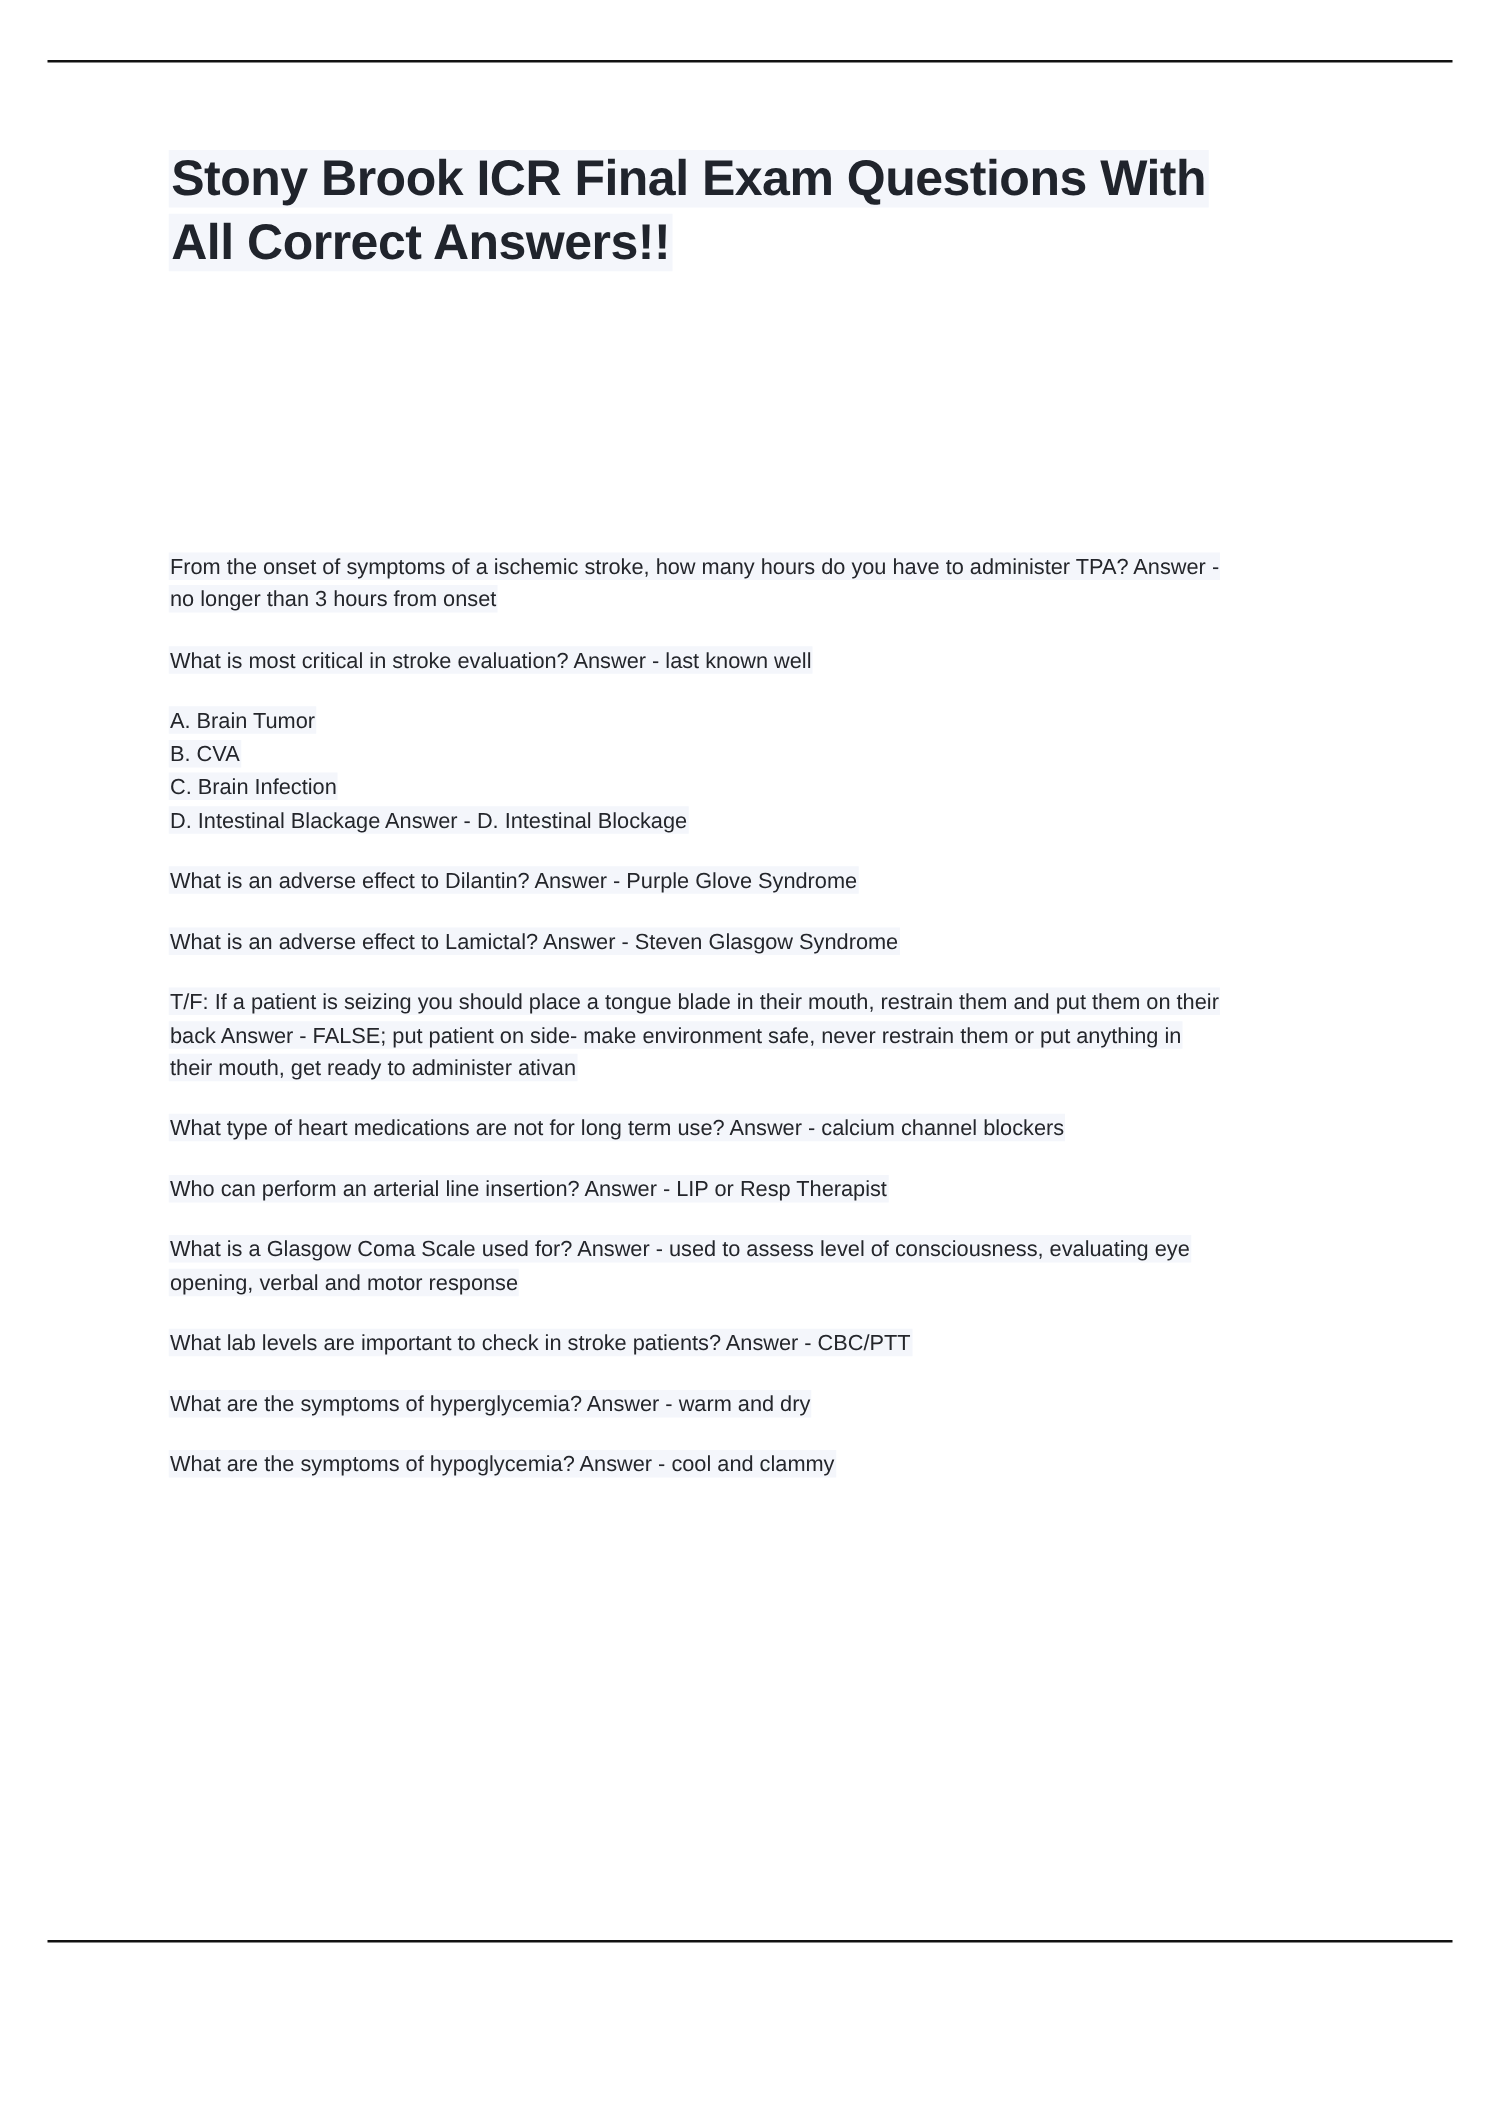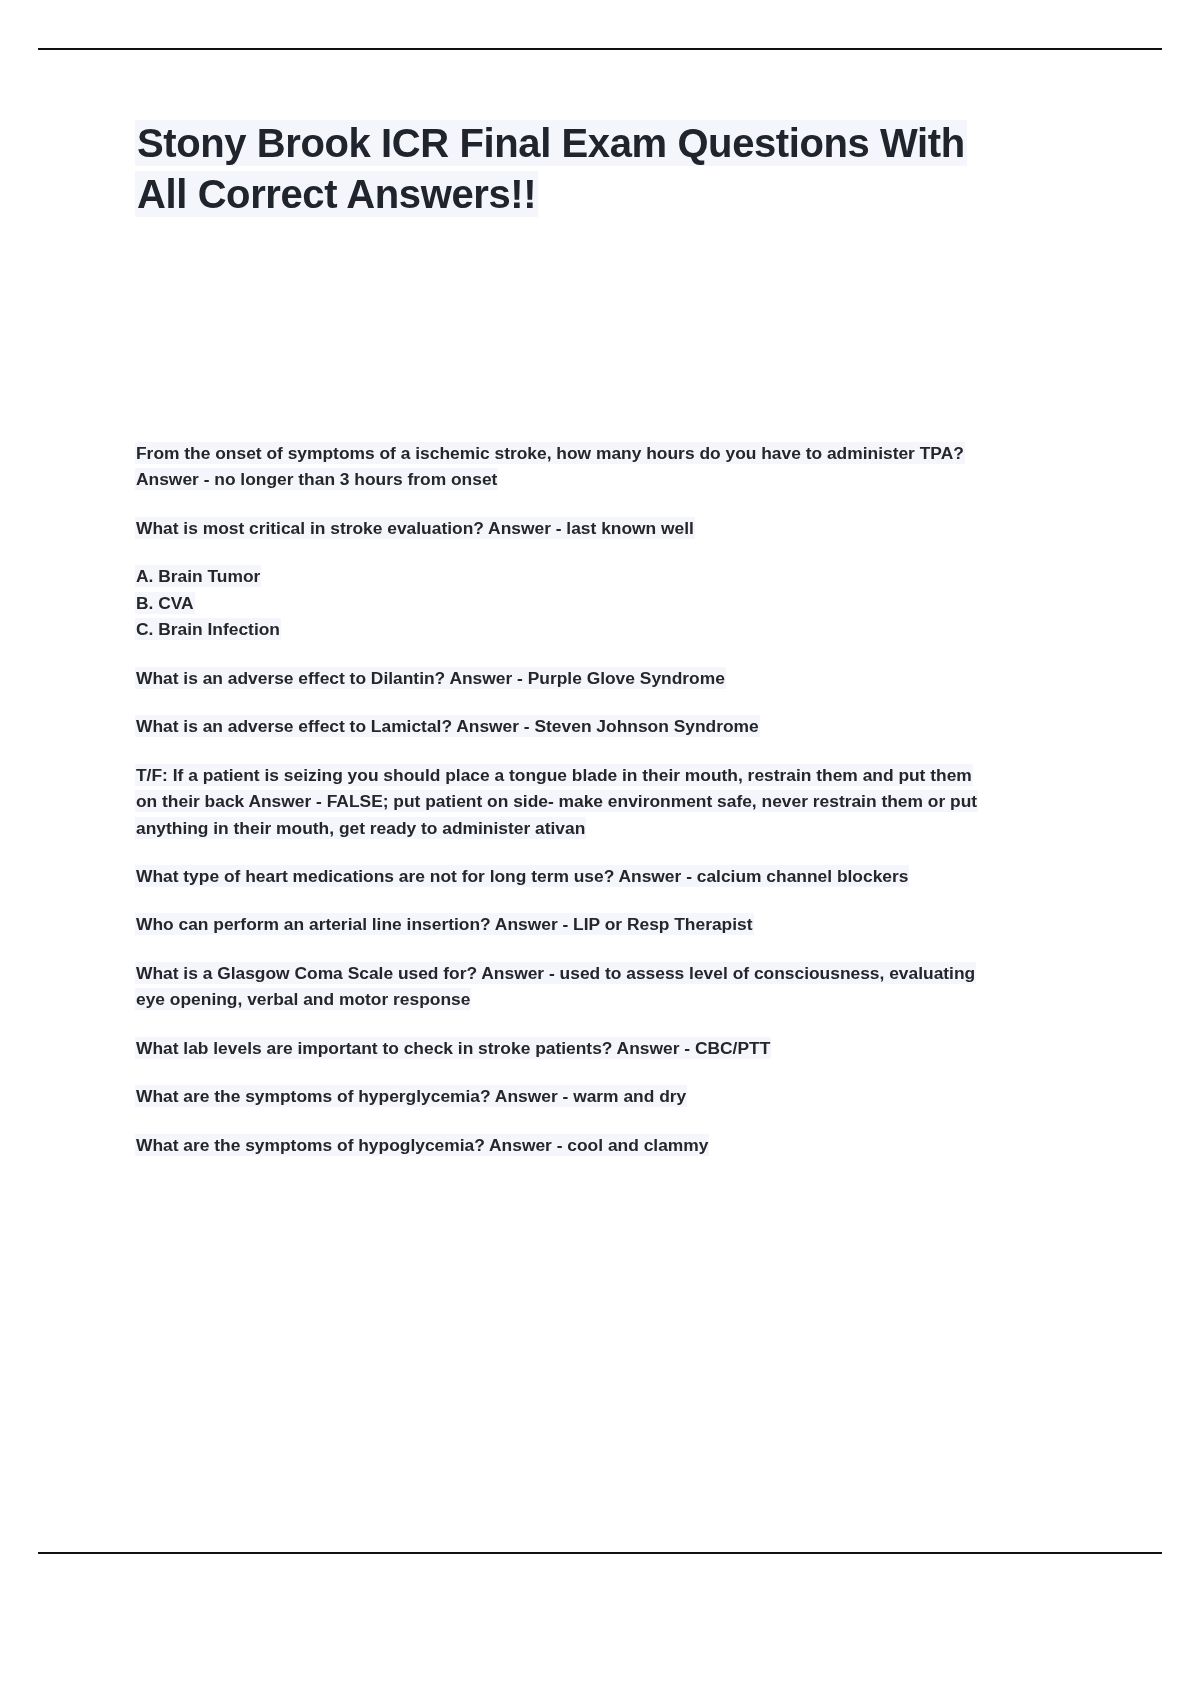--- a/index.html
+++ b/index.html
@@ -79,7 +79,6 @@
     background: #f4f6fb;
     padding: 1px 1px;
     box-decoration-break: clone;
-    font-weight: bold;
     -webkit-box-decoration-break: clone;
   }
 </style>

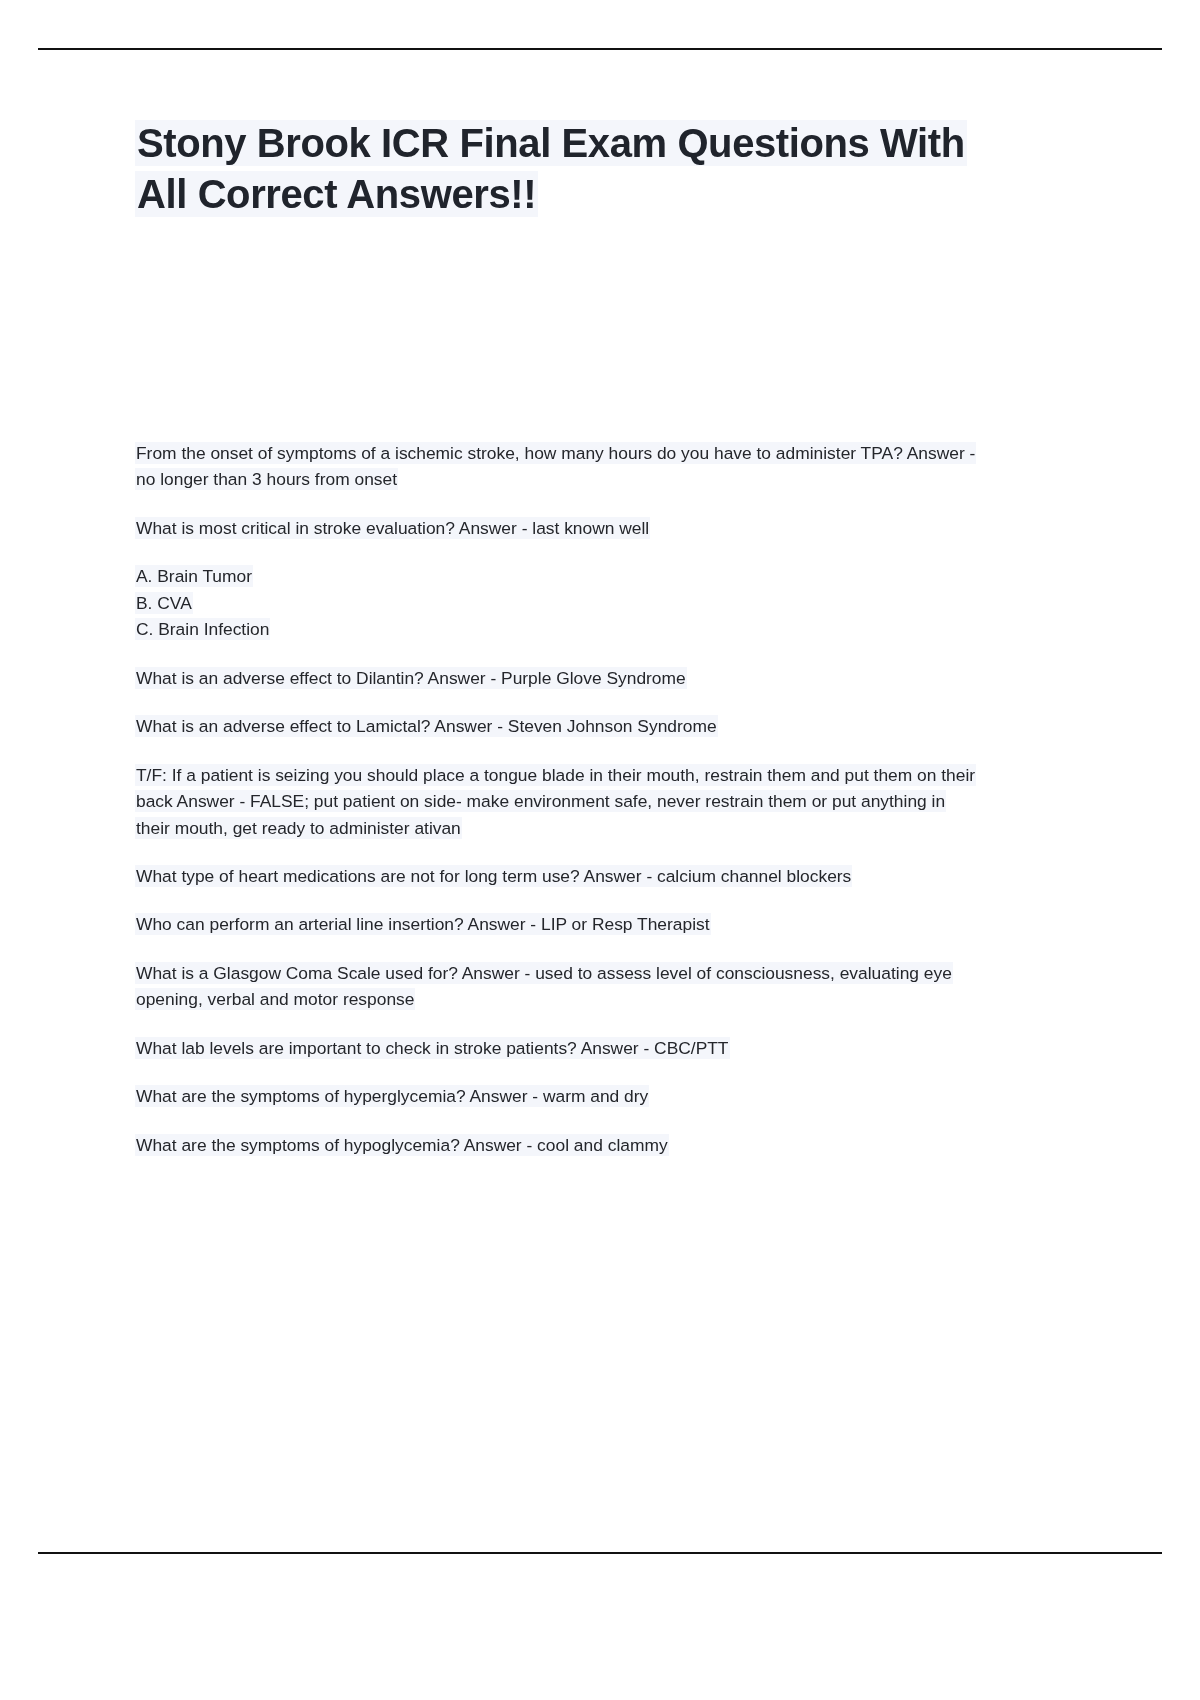--- a/index.html
+++ b/index.html
@@ -106,6 +106,7 @@
         <div class="qa-line"><span class="hl">A. Brain Tumor</span></div>
         <div class="qa-line"><span class="hl">B. CVA</span></div>
         <div class="qa-line"><span class="hl">C. Brain Infection</span></div>
+        <div class="qa-line"><span class="hl">D. Intestinal Blackage  Answer - D. Intestinal Blockage</span></div>
       </div>
       <div class="qa-block">
         <div class="qa-line"><span class="hl">What is an adverse effect to Dilantin?  Answer - Purple Glove Syndrome</span></div>

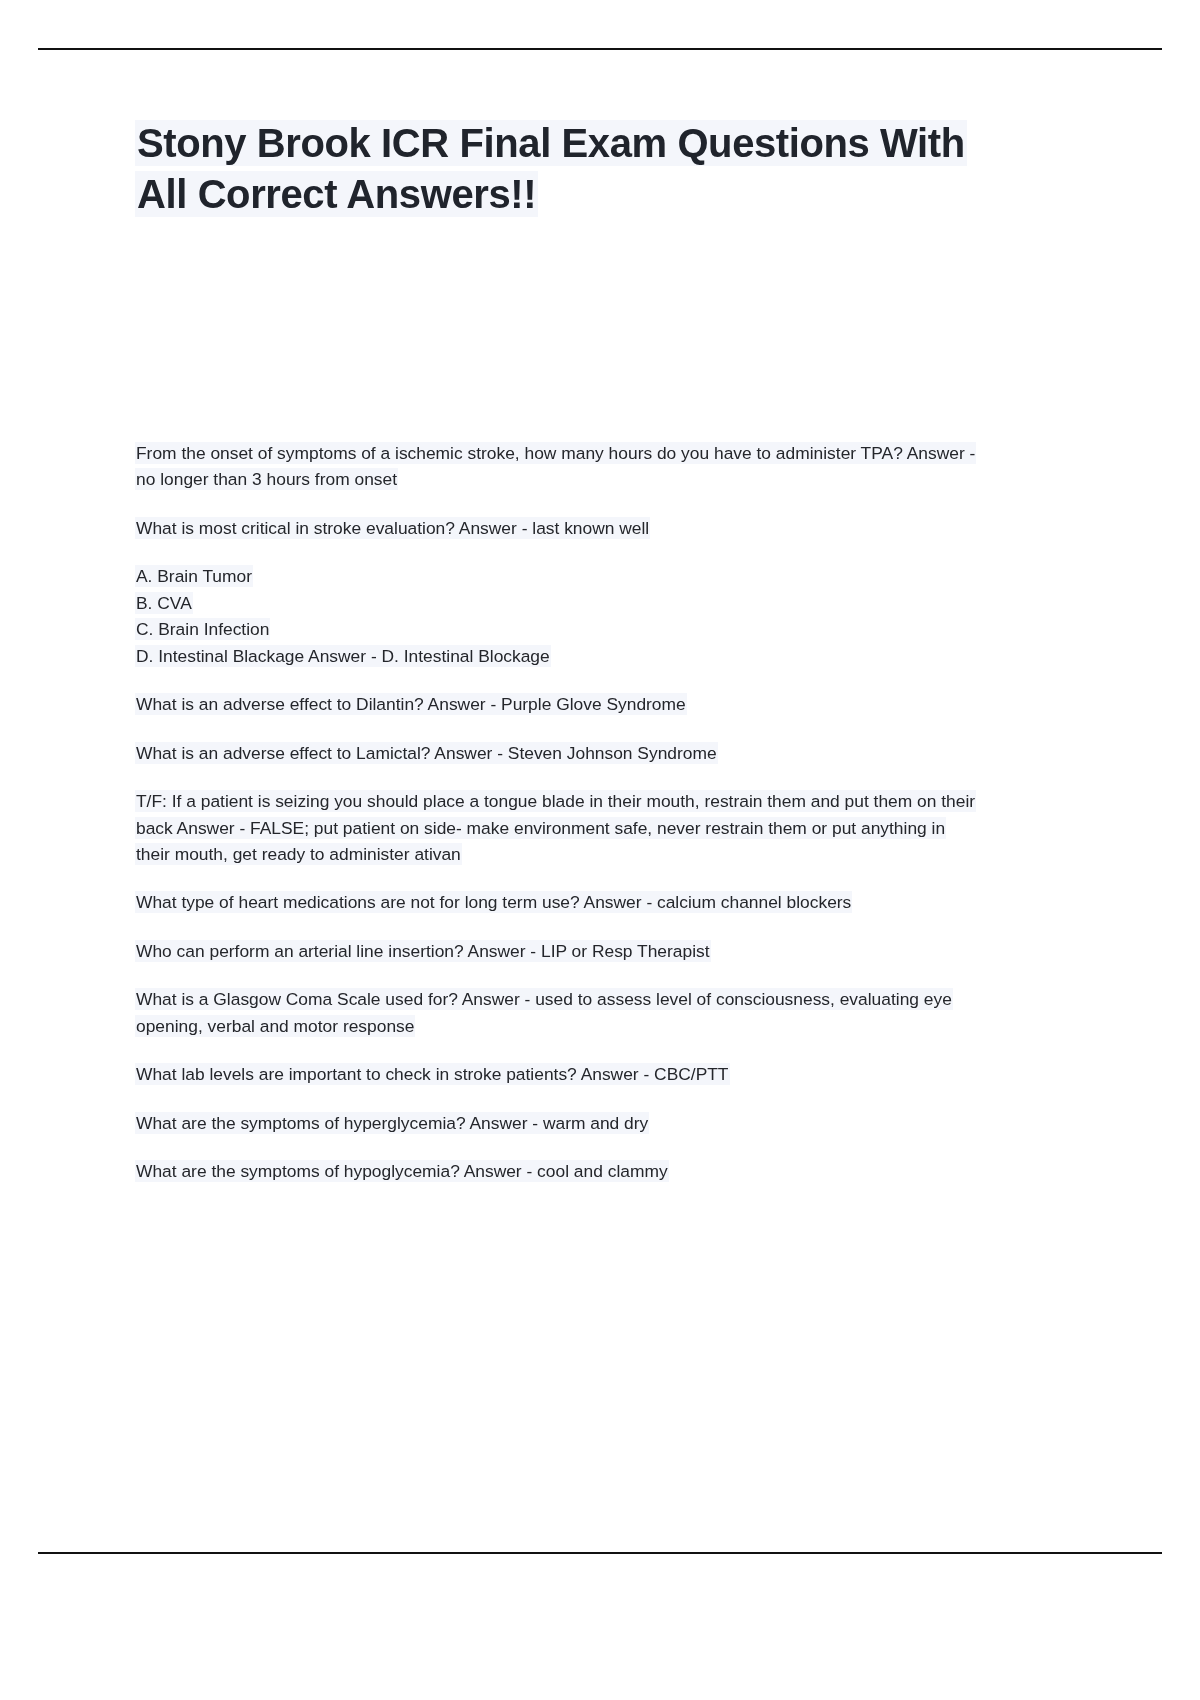--- a/index.html
+++ b/index.html
@@ -112,7 +112,7 @@
         <div class="qa-line"><span class="hl">What is an adverse effect to Dilantin?  Answer - Purple Glove Syndrome</span></div>
       </div>
       <div class="qa-block">
-        <div class="qa-line"><span class="hl">What is an adverse effect to Lamictal?  Answer - Steven Johnson Syndrome</span></div>
+        <div class="qa-line"><span class="hl">What is an adverse effect to Lamictal?  Answer - Steven Glasgow Syndrome</span></div>
       </div>
       <div class="qa-block">
         <div class="qa-line"><span class="hl">T/F: If a patient is seizing you should place a tongue blade in their mouth, restrain them and put them on their back  Answer - FALSE; put patient on side- make environment safe, never restrain them or put anything in their mouth, get ready to administer ativan</span></div>

